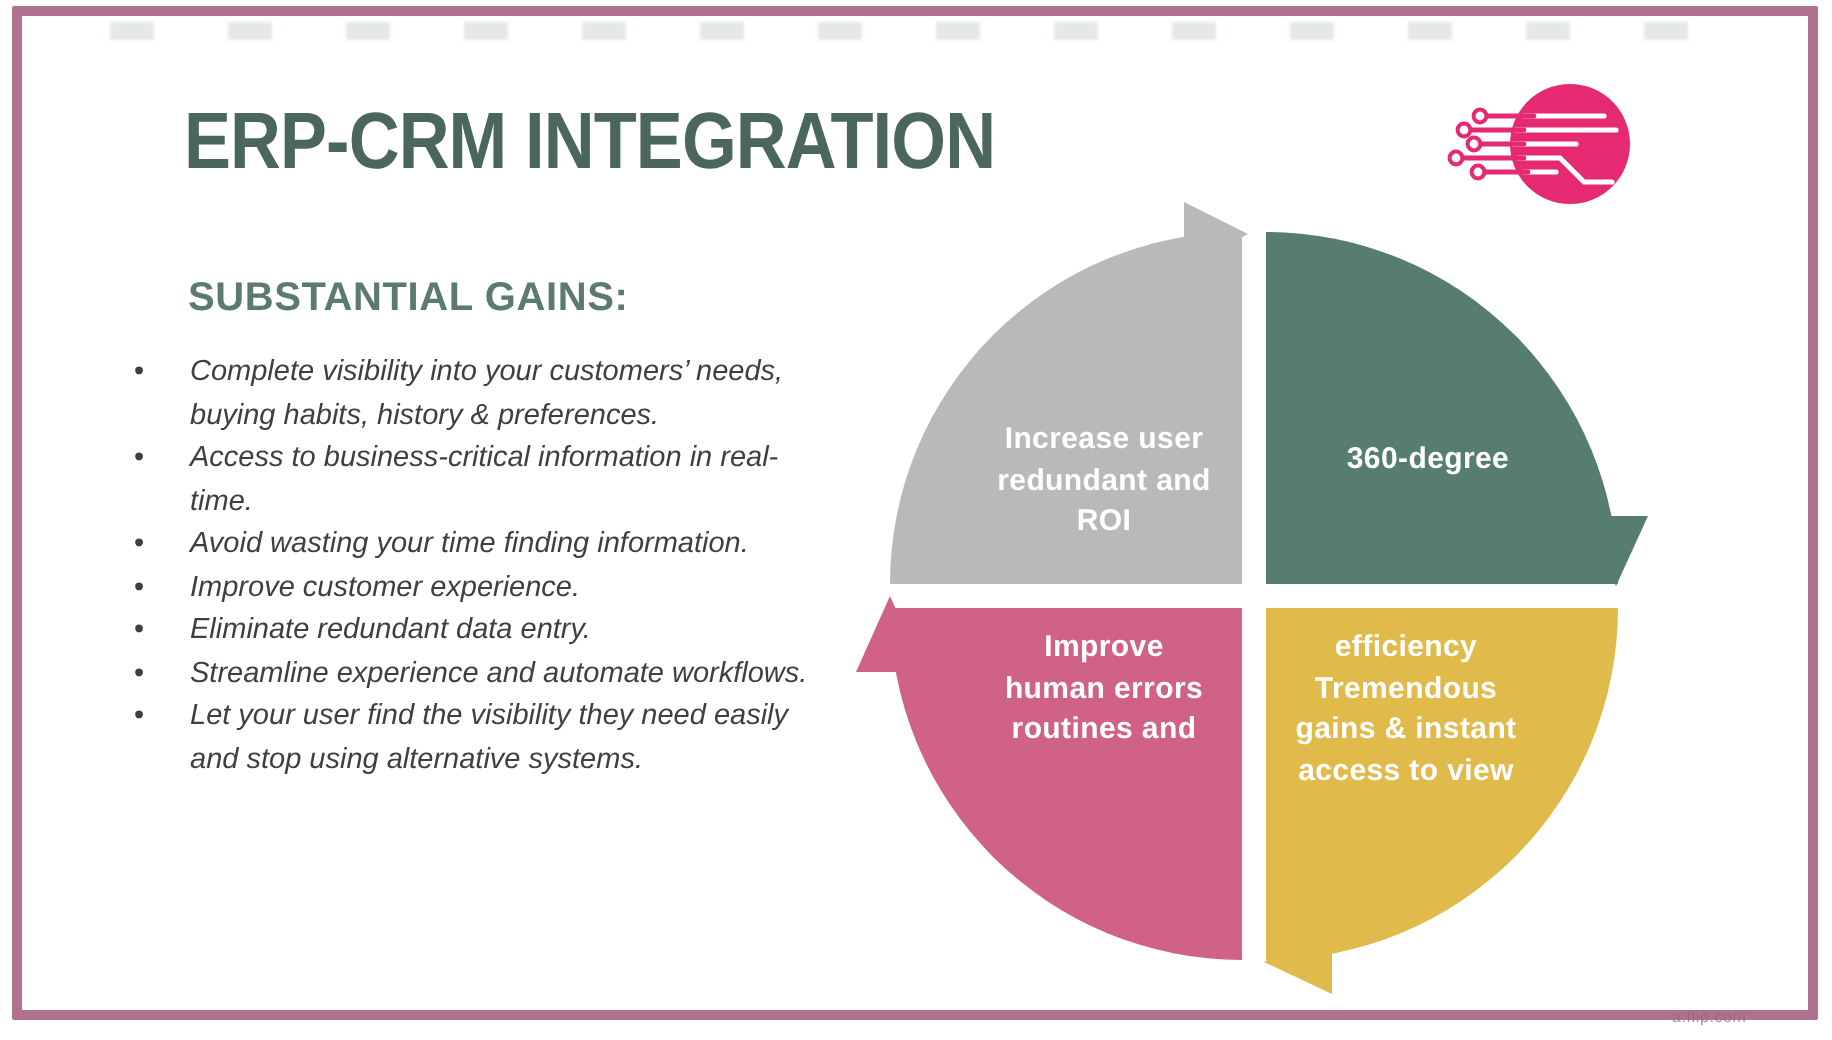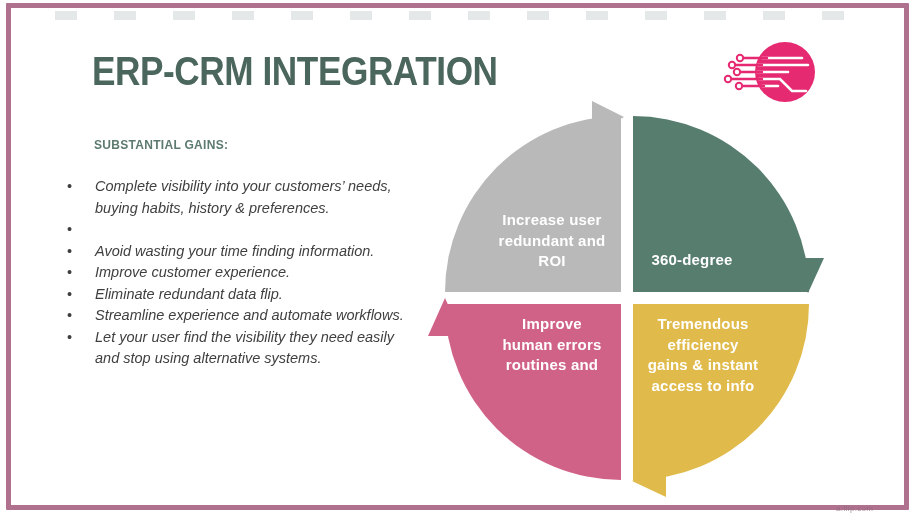--- a/index.html
+++ b/index.html
@@ -26,7 +26,7 @@
   }
   .subheading{
     position:absolute;left:94px;top:138px;
-    font-size:12px;font-weight:bold;color:#5d7a70;letter-spacing:0.3px;
+    font-size:20px;font-weight:bold;color:#5d7a70;letter-spacing:0.3px;
   }
   .bullets{
     position:absolute;left:62px;top:176px;width:352px;

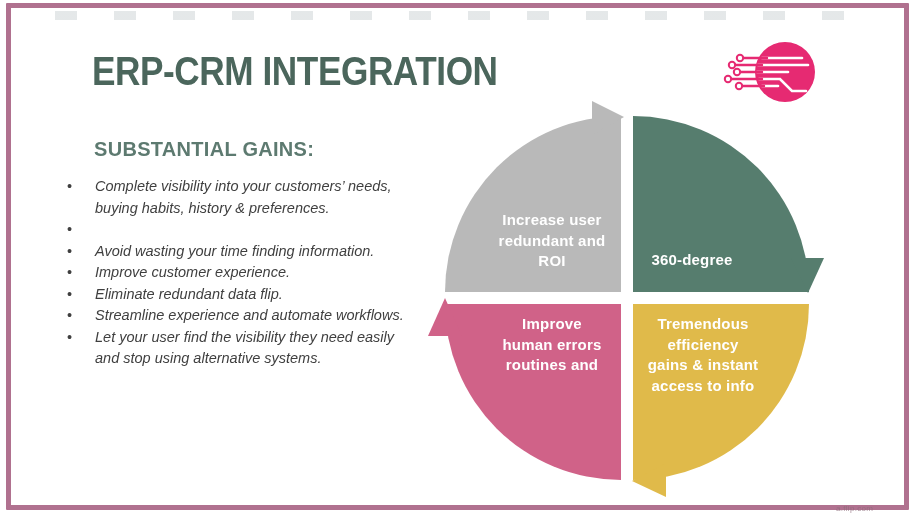--- a/index.html
+++ b/index.html
@@ -69,6 +69,7 @@
   </li>
   <li>
     <span class="marker">•</span>
+    <span class="btext">Access to business-critical information in real-time.</span>
   </li>
   <li>
     <span class="marker">•</span>

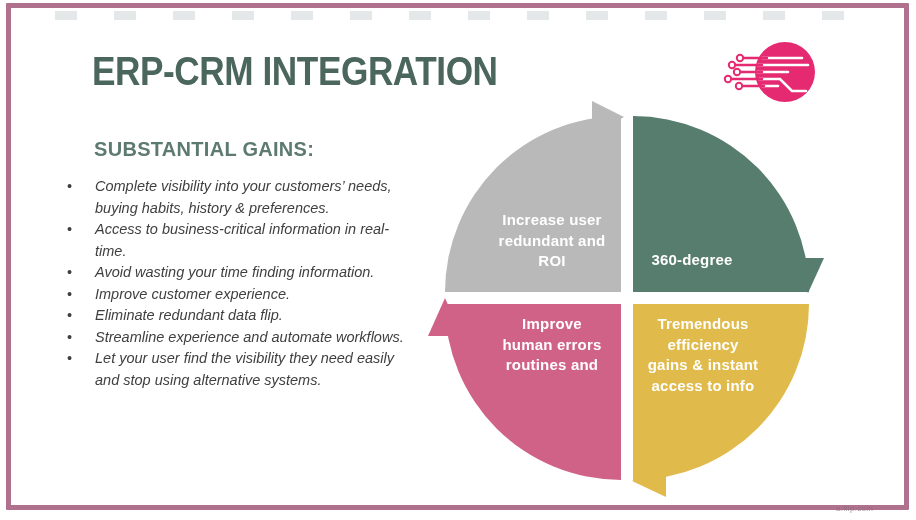--- a/index.html
+++ b/index.html
@@ -44,7 +44,7 @@
     letter-spacing:0.2px;
   }
   .quad-label.top-left{left:42px;top:110px;text-align:center;}
-  .quad-label.top-right{left:182px;top:120px;margin-top:30px;}
+  .quad-label.top-right{left:204px;top:120px;}
   .quad-label.bottom-left{left:42px;top:214px;}
   .quad-label.bottom-right{left:193px;top:214px;}
   .logo{position:absolute;left:722px;top:35px;width:100px;height:75px;}

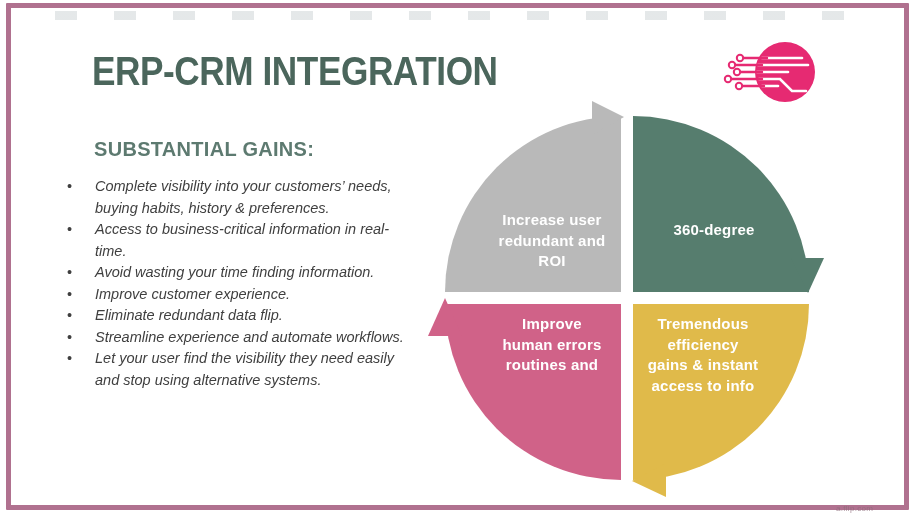--- a/index.html
+++ b/index.html
@@ -81,7 +81,7 @@
   </li>
   <li>
     <span class="marker">•</span>
-    <span class="btext">Eliminate redundant data flip.</span>
+    <span class="btext">Eliminate redundant data entry.</span>
   </li>
   <li>
     <span class="marker">•</span>

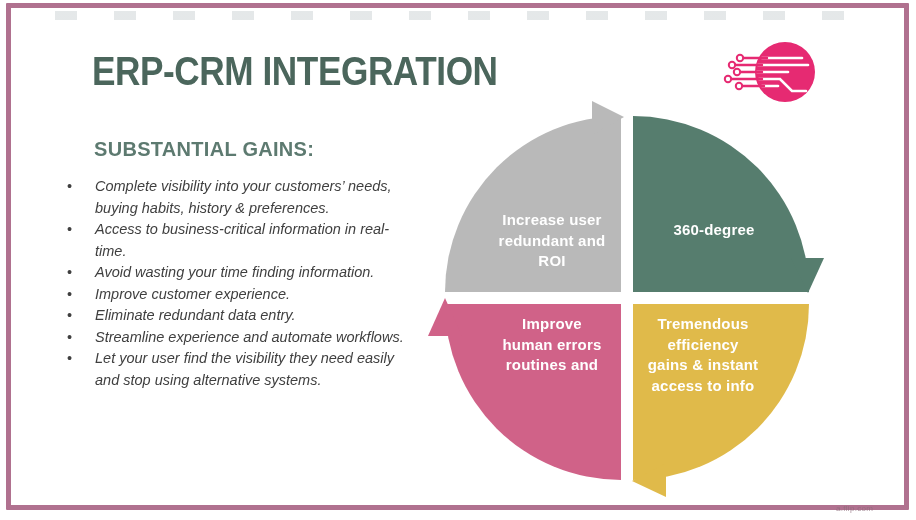--- a/index.html
+++ b/index.html
@@ -123,8 +123,8 @@
     <div>routines and</div>
   </div>
   <div class="quad-label bottom-right">
+    <div>efficiency</div>
     <div>Tremendous</div>
-    <div>efficiency</div>
     <div>gains &amp; instant</div>
     <div>access to info</div>
   </div>

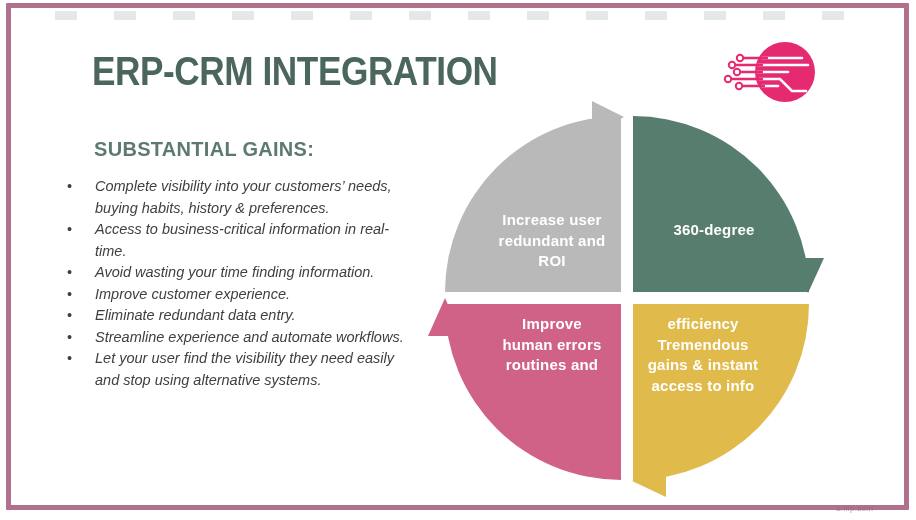--- a/index.html
+++ b/index.html
@@ -126,7 +126,7 @@
     <div>efficiency</div>
     <div>Tremendous</div>
     <div>gains &amp; instant</div>
-    <div>access to info</div>
+    <div>access to view</div>
   </div>
 </div>
 

